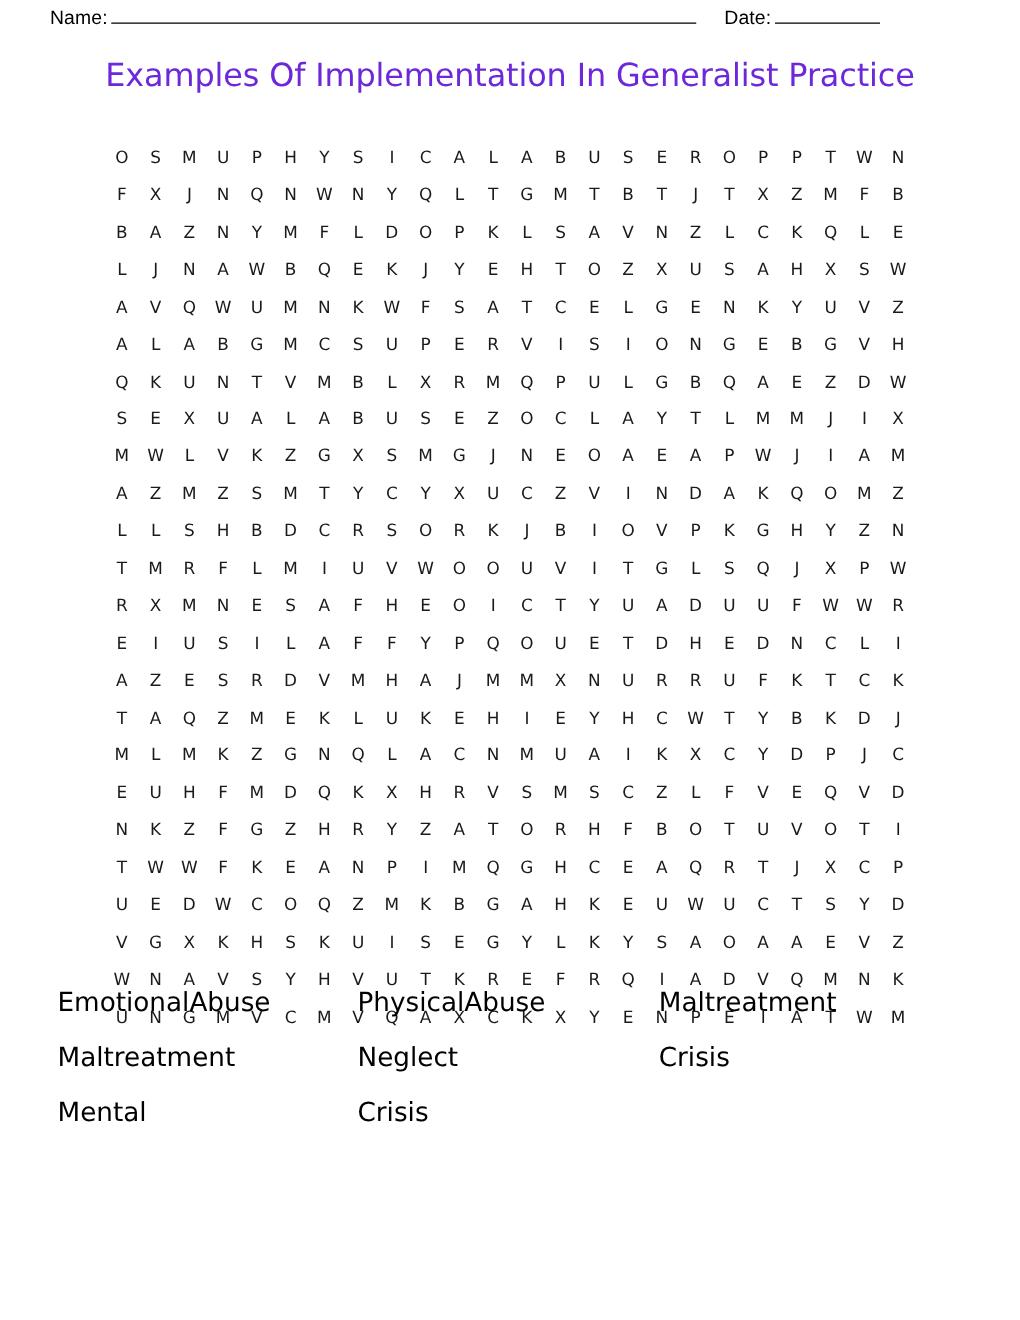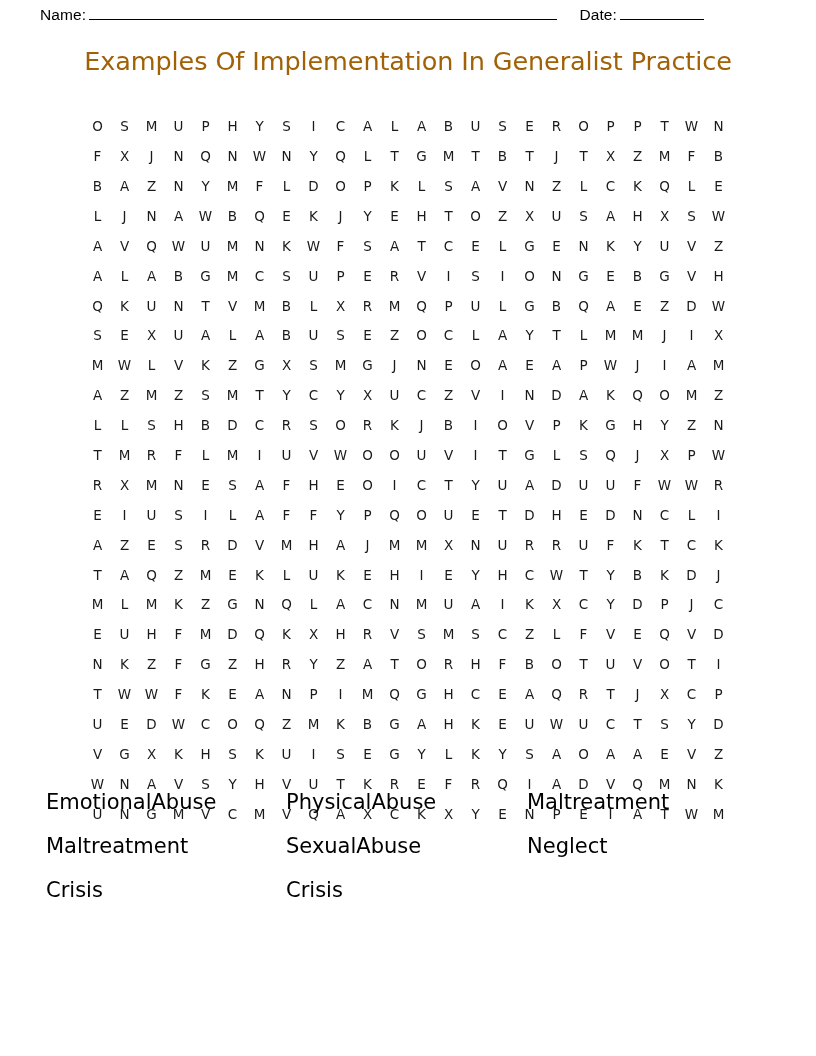--- a/index.html
+++ b/index.html
@@ -56,7 +56,7 @@
     font-size: 25.5px;
     font-weight: 400;
     letter-spacing: -0.1px;
-    color: #a16207;
+    color: #6d28d9;
   }
 
   

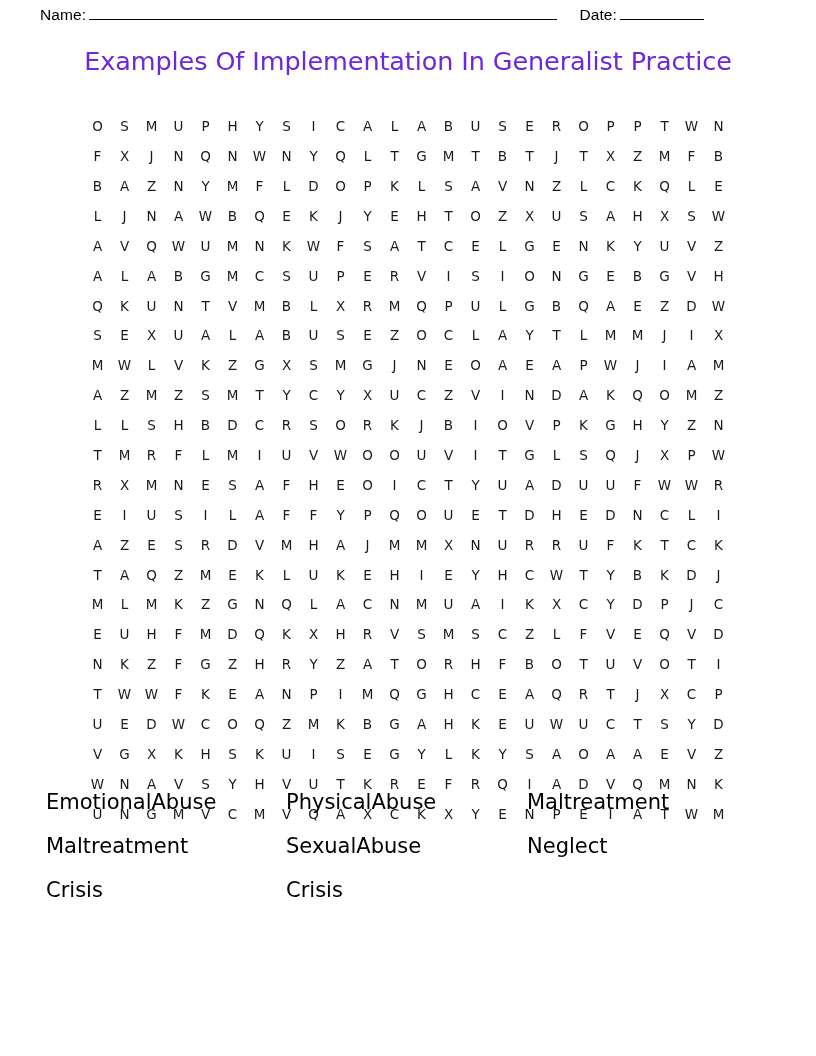--- a/index.html
+++ b/index.html
@@ -699,7 +699,6 @@
     <span class="word-item">PhysicalAbuse</span>
     <span class="word-item">Maltreatment</span>
     <span class="word-item">Maltreatment</span>
-    <span class="word-item">SexualAbuse</span>
     <span class="word-item">Neglect</span>
     <span class="word-item">Crisis</span>
     <span class="word-item">Crisis</span>

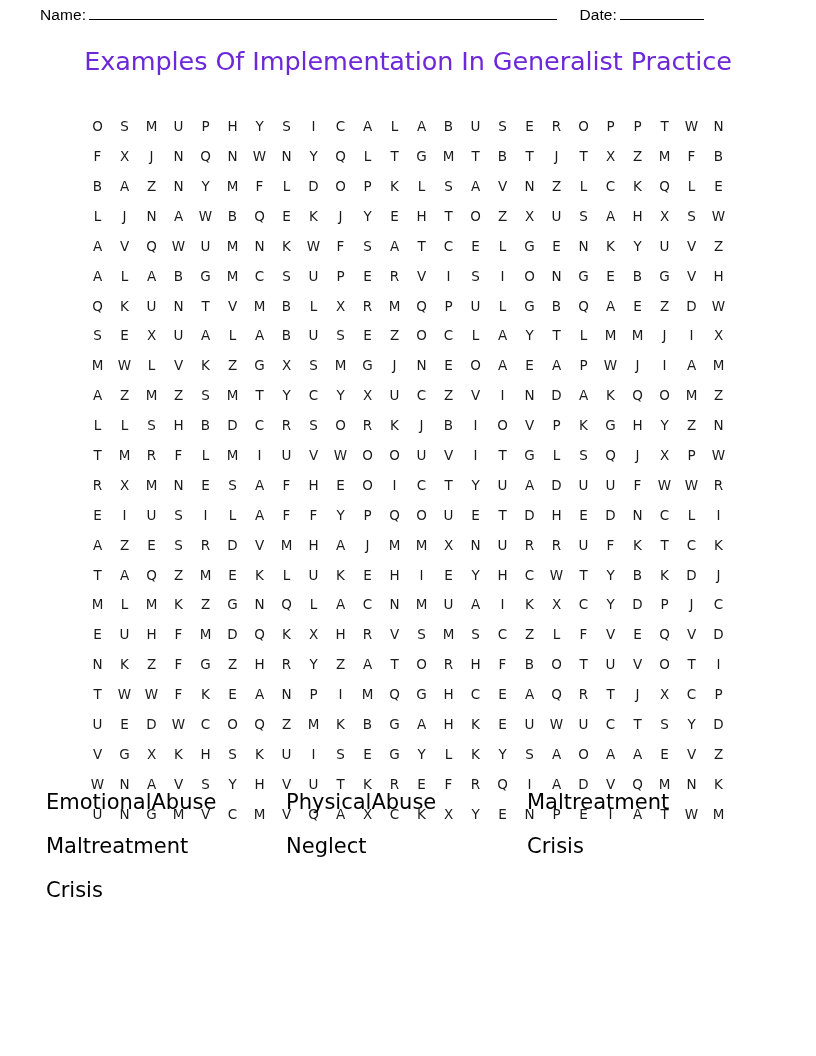--- a/index.html
+++ b/index.html
@@ -701,6 +701,7 @@
     <span class="word-item">Maltreatment</span>
     <span class="word-item">Neglect</span>
     <span class="word-item">Crisis</span>
+    <span class="word-item">Mental</span>
     <span class="word-item">Crisis</span>
     <span class="word-item word-empty"></span>
     <span class="word-item word-empty"></span>

